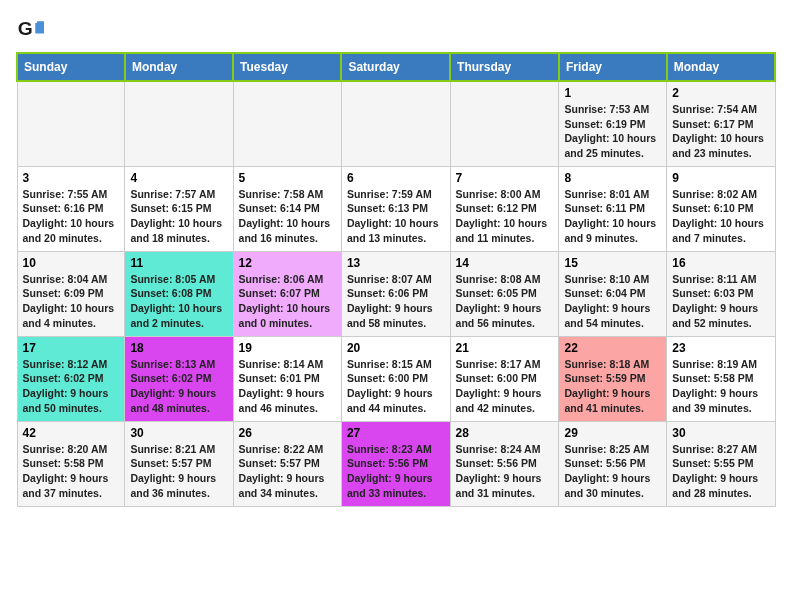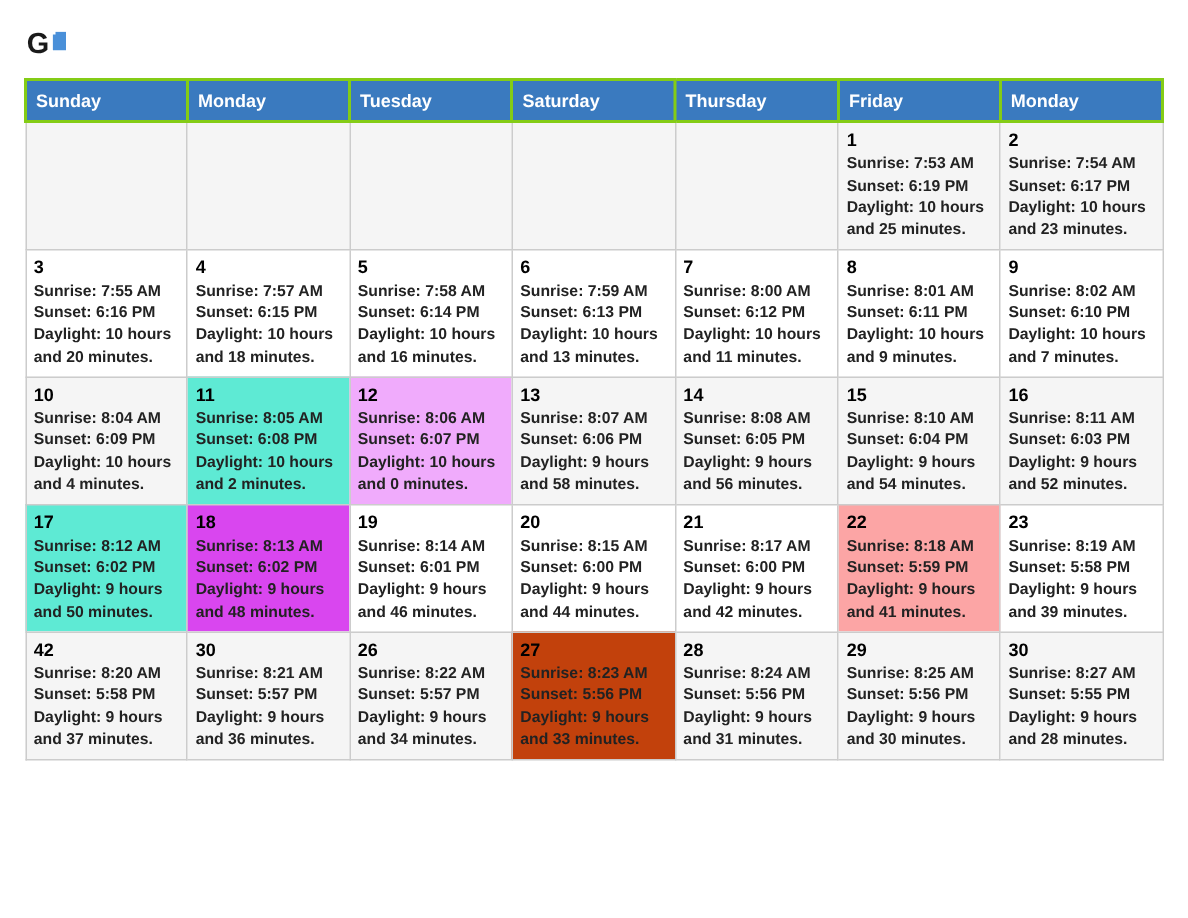--- a/index.html
+++ b/index.html
@@ -236,7 +236,7 @@
           <span class="day-number">26</span>
           <div class="day-info">Sunrise: 8:22 AM<br>Sunset: 5:57 PM<br>Daylight: 9 hours and 34 minutes.</div>
         </td>
-        <td style="background: #c2410c; margin-top: 24px;">
+        <td style="background: #d946ef; margin-top: 24px;">
           <span class="day-number">27</span>
           <div class="day-info">Sunrise: 8:23 AM<br>Sunset: 5:56 PM<br>Daylight: 9 hours and 33 minutes.</div>
         </td>

